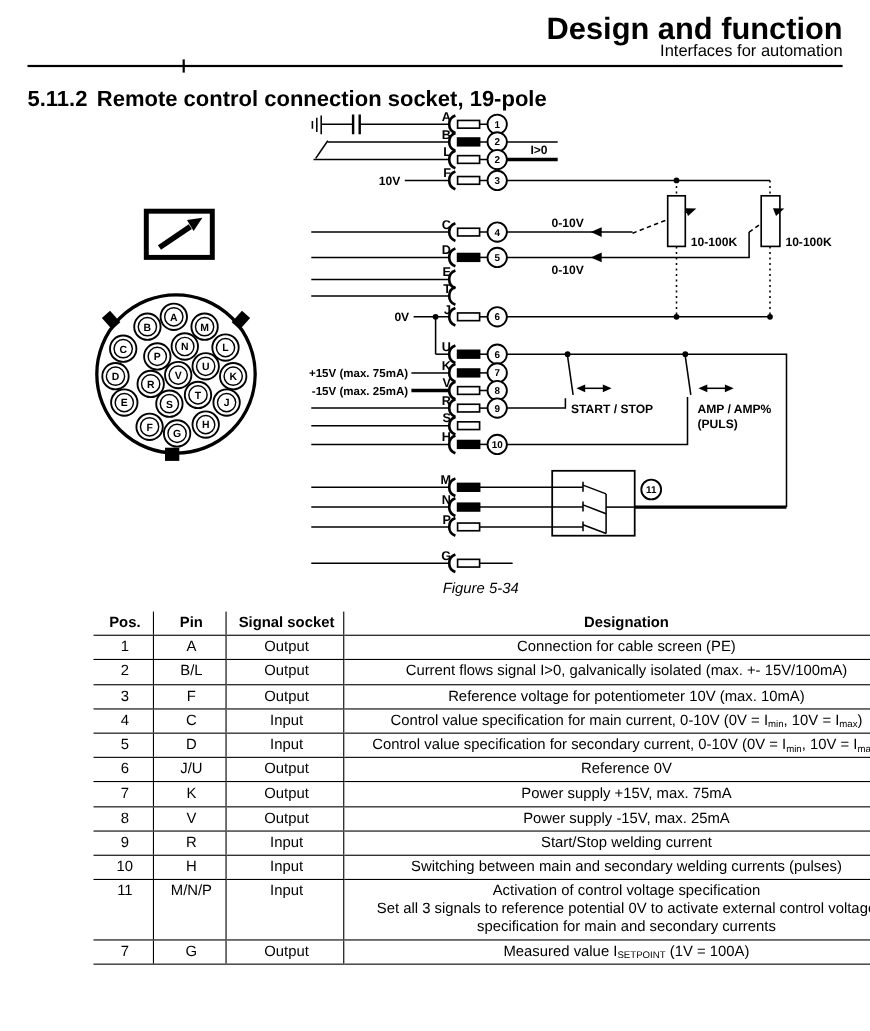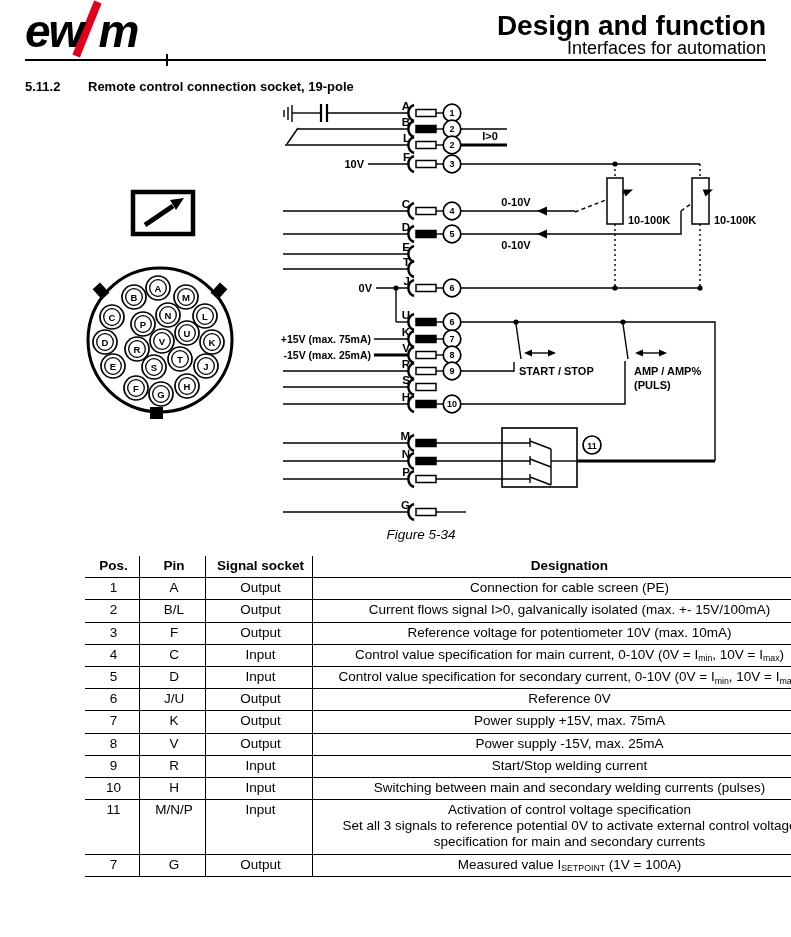--- a/index.html
+++ b/index.html
@@ -33,9 +33,6 @@
 
 <div class="page">
 
-  <div class="logo">
-    <span class="lt">ew</span><span class="slash"></span><span class="lt lm">m</span>
-  </div>
   <div class="htitle">Design and function</div>
   <div class="hsub">Interfaces for automation</div>
   <div class="hrule"></div>

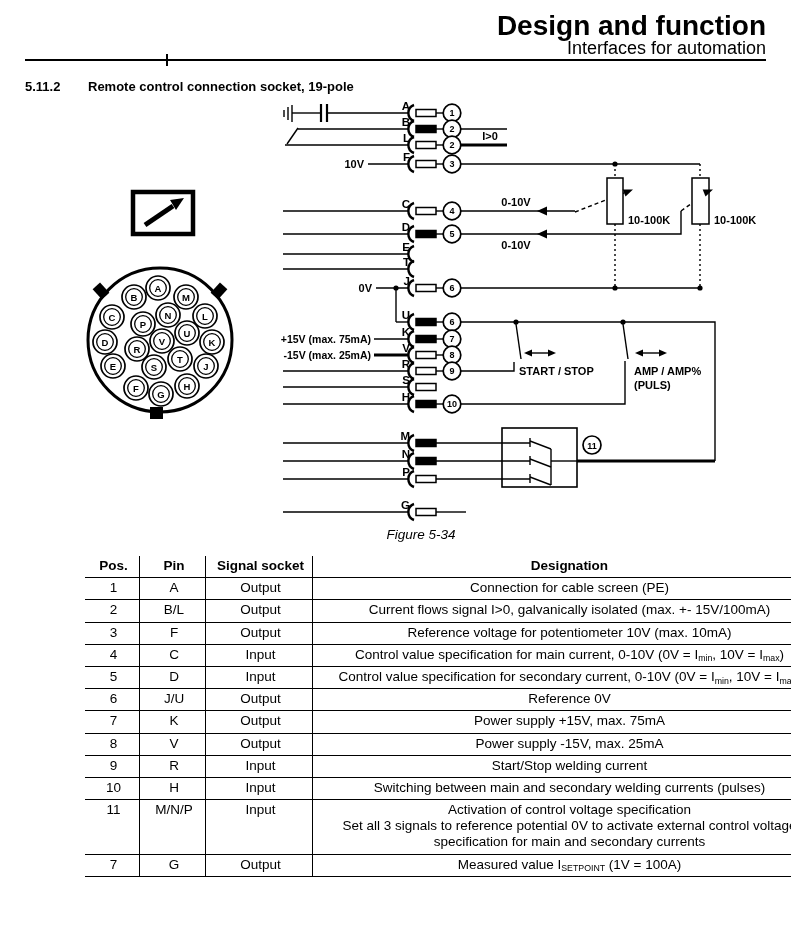--- a/index.html
+++ b/index.html
@@ -11,7 +11,7 @@
   .logo .lm{margin-left:16px}
   .slash{position:absolute;left:58px;top:-2px;width:8px;height:58px;background:#e2001a;transform:rotate(22deg);z-index:1}
   .htitle{position:absolute;right:25px;top:10px;text-align:right;font-size:28px;font-weight:bold}
-  .hsub{position:absolute;right:25px;top:38px;text-align:center;font-size:18px}
+  .hsub{position:absolute;right:25px;top:38px;text-align:center;font-size:15px}
   .hrule{position:absolute;left:25px;top:59px;width:741px;height:2px;background:#000}
   .htick{position:absolute;left:166px;top:54px;width:2px;height:12px;background:#000}
   .sect{position:absolute;left:25px;top:79px;font-size:13px;font-weight:bold;white-space:nowrap}

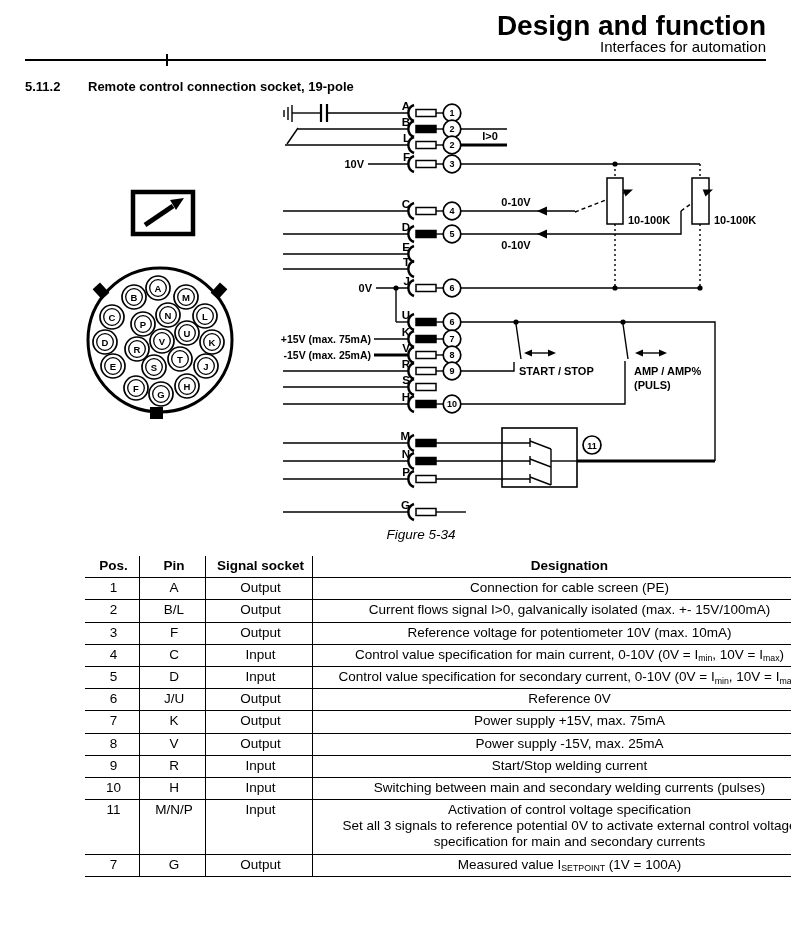--- a/index.html
+++ b/index.html
@@ -14,7 +14,7 @@
   .hsub{position:absolute;right:25px;top:38px;text-align:center;font-size:15px}
   .hrule{position:absolute;left:25px;top:59px;width:741px;height:2px;background:#000}
   .htick{position:absolute;left:166px;top:54px;width:2px;height:12px;background:#000}
-  .sect{position:absolute;left:25px;top:79px;font-size:13px;font-weight:bold;white-space:nowrap}
+  .sect{position:absolute;left:25px;top:79px;font-size:20px;font-weight:bold;white-space:nowrap}
   .sect .num{display:inline-block;width:63px}
   
   .fig{position:absolute;left:0;top:95px}

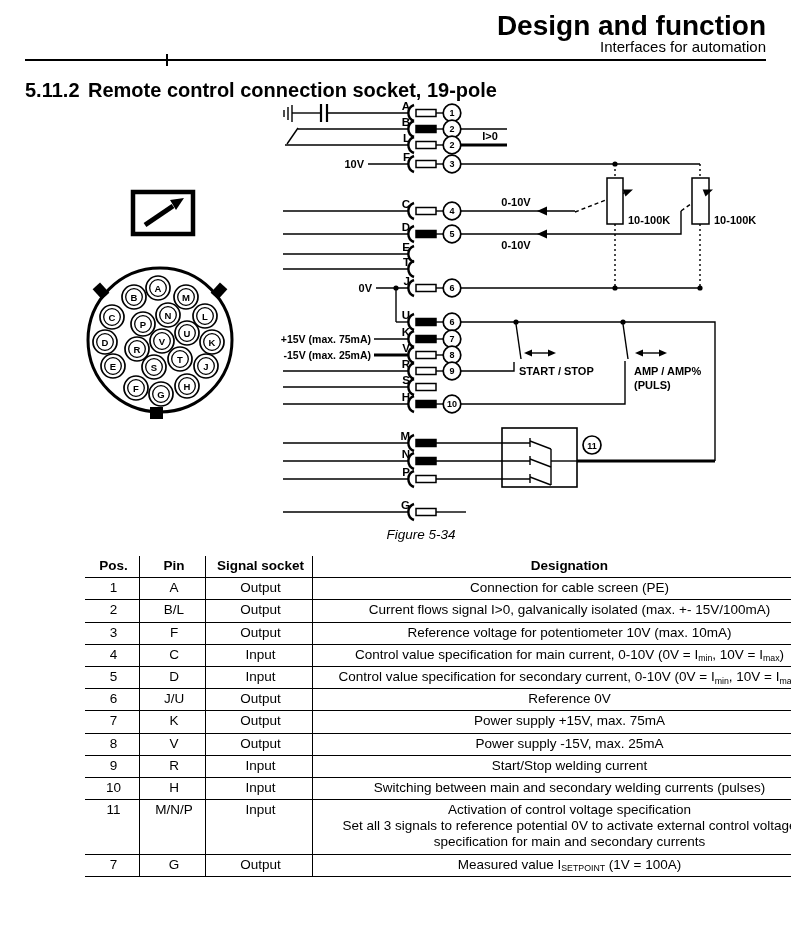--- a/index.html
+++ b/index.html
@@ -19,7 +19,7 @@
   
   .fig{position:absolute;left:0;top:95px}
   svg text{font-family:"Liberation Sans",sans-serif;font-weight:bold;fill:#000}
-  .cap{position:absolute;left:276px;top:527px;width:290px;text-align:center;font-style:italic;font-size:13.5px}
+  .cap{position:absolute;left:292px;top:527px;width:290px;text-align:center;font-style:italic;font-size:13.5px}
   
   .tbl{position:absolute;left:85px;top:556px;border-collapse:collapse;table-layout:fixed;width:691px}
   .tbl td,.tbl th{font-size:13.5px;vertical-align:top;text-align:center;padding:2px 4px 3px 7px;border-bottom:1.6px solid #000;line-height:1.2;word-wrap:break-word}

